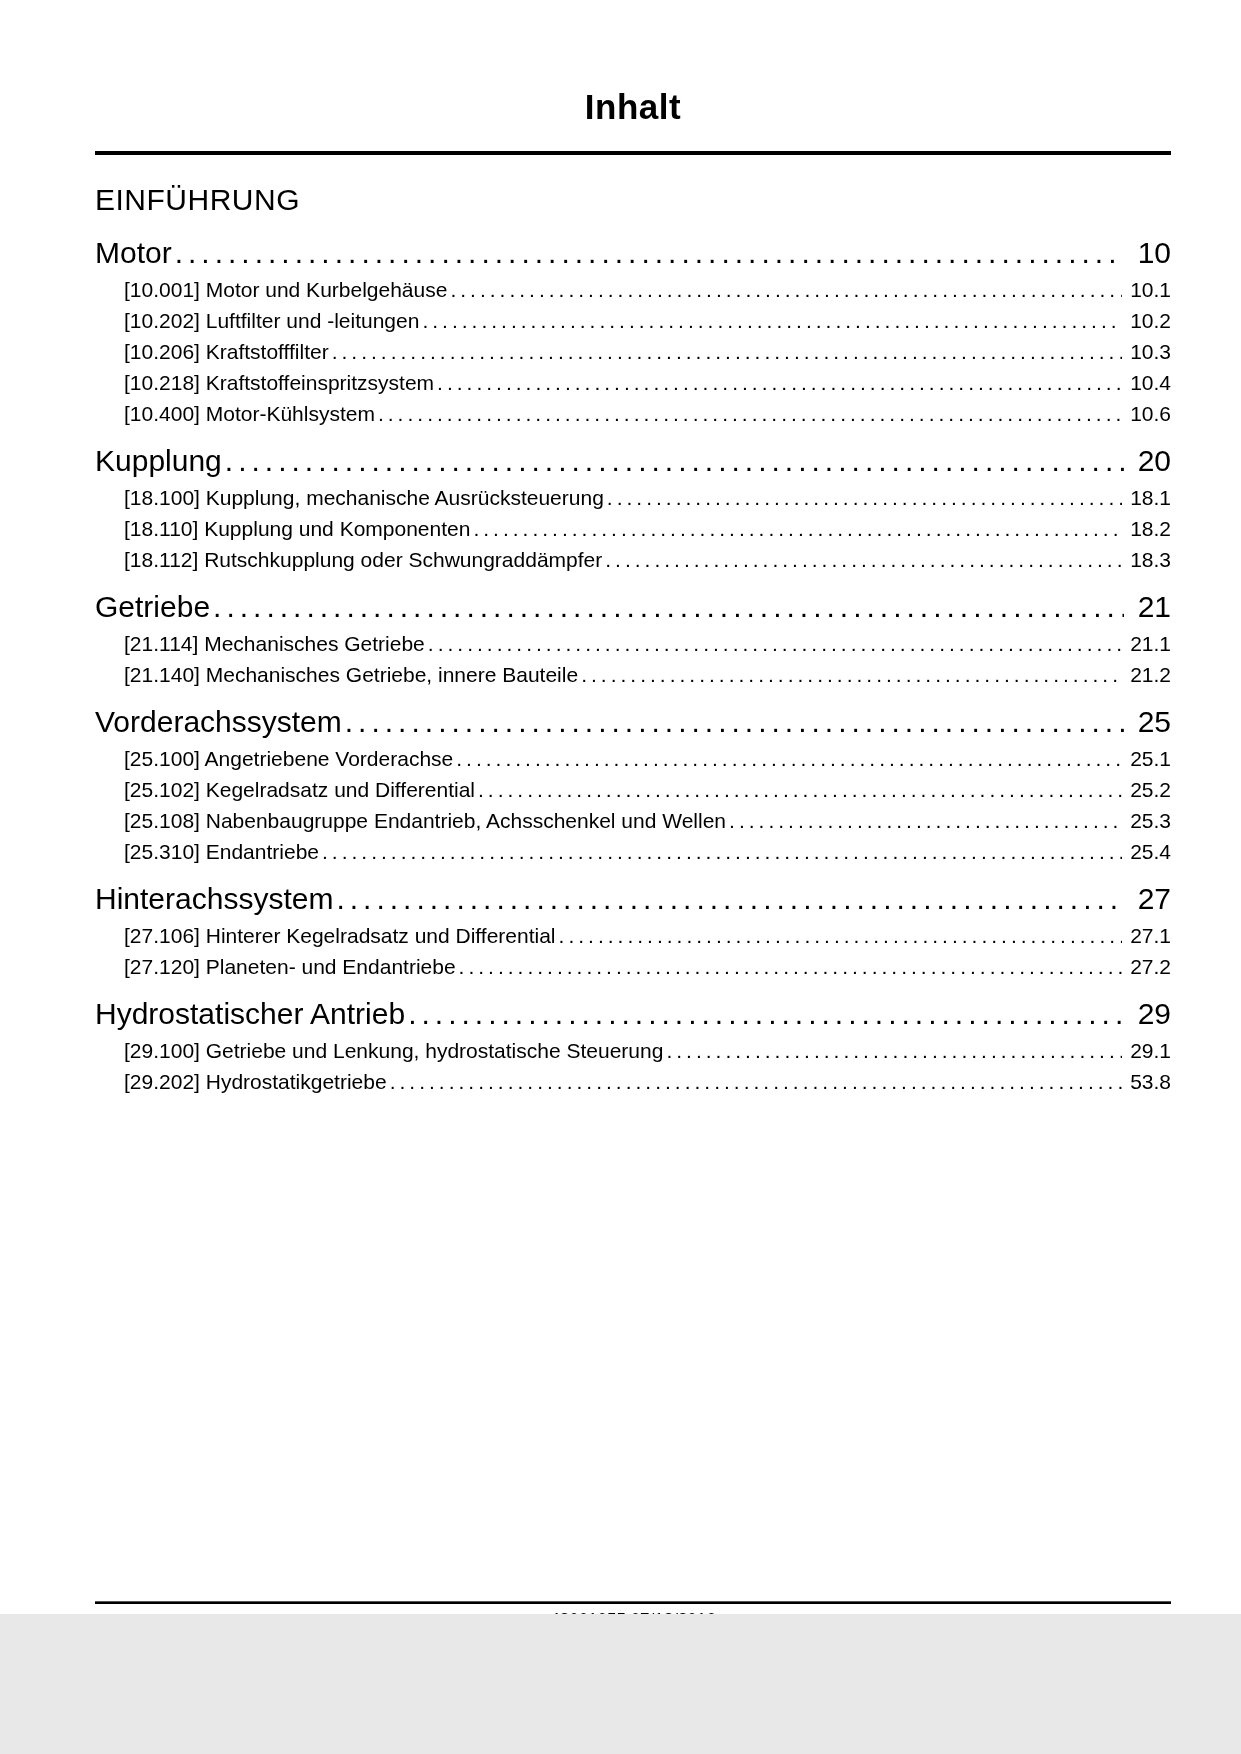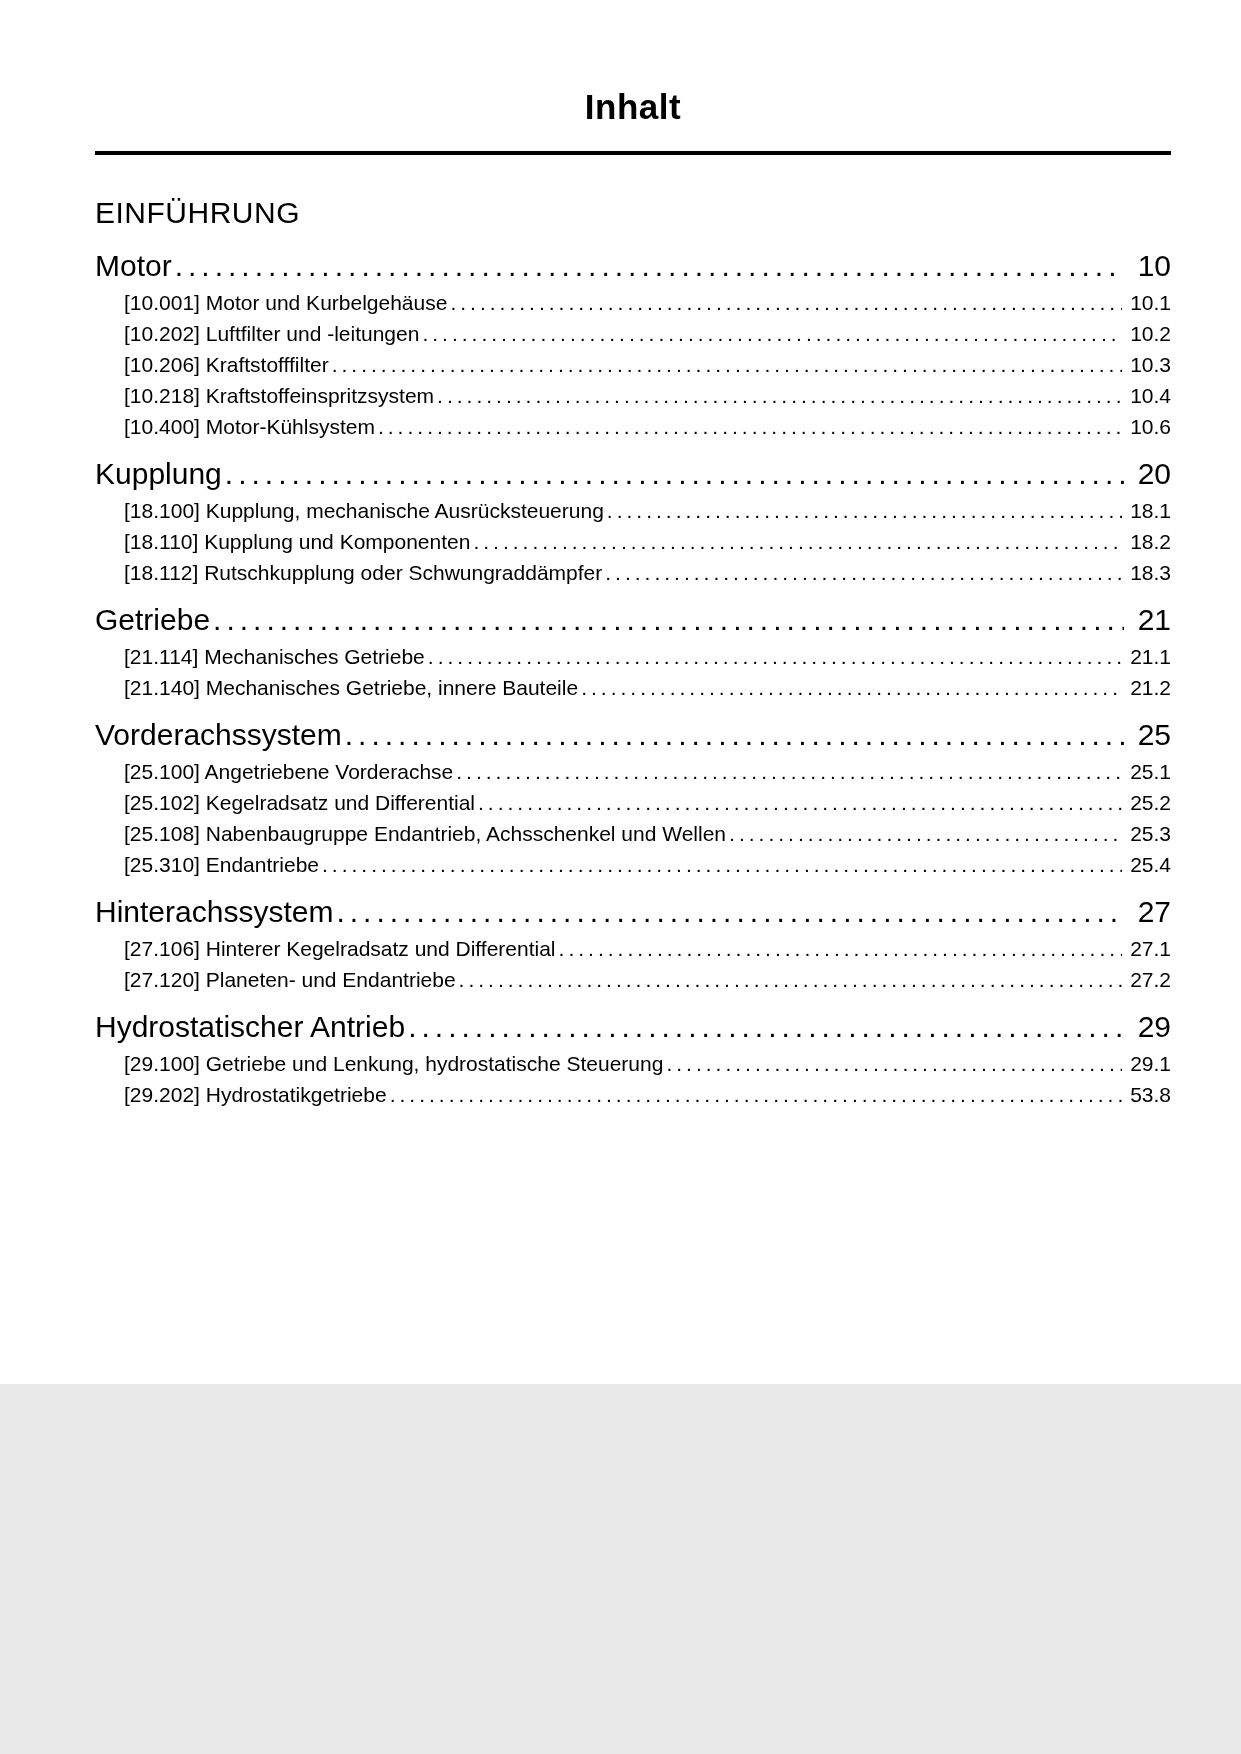--- a/index.html
+++ b/index.html
@@ -6,7 +6,7 @@
   .page {
     position: relative;
     width: 1241px;
-    height: 1384px;
+    height: 1614px;
     margin: 0 auto;
     background: #ffffff;
     color: #000000;

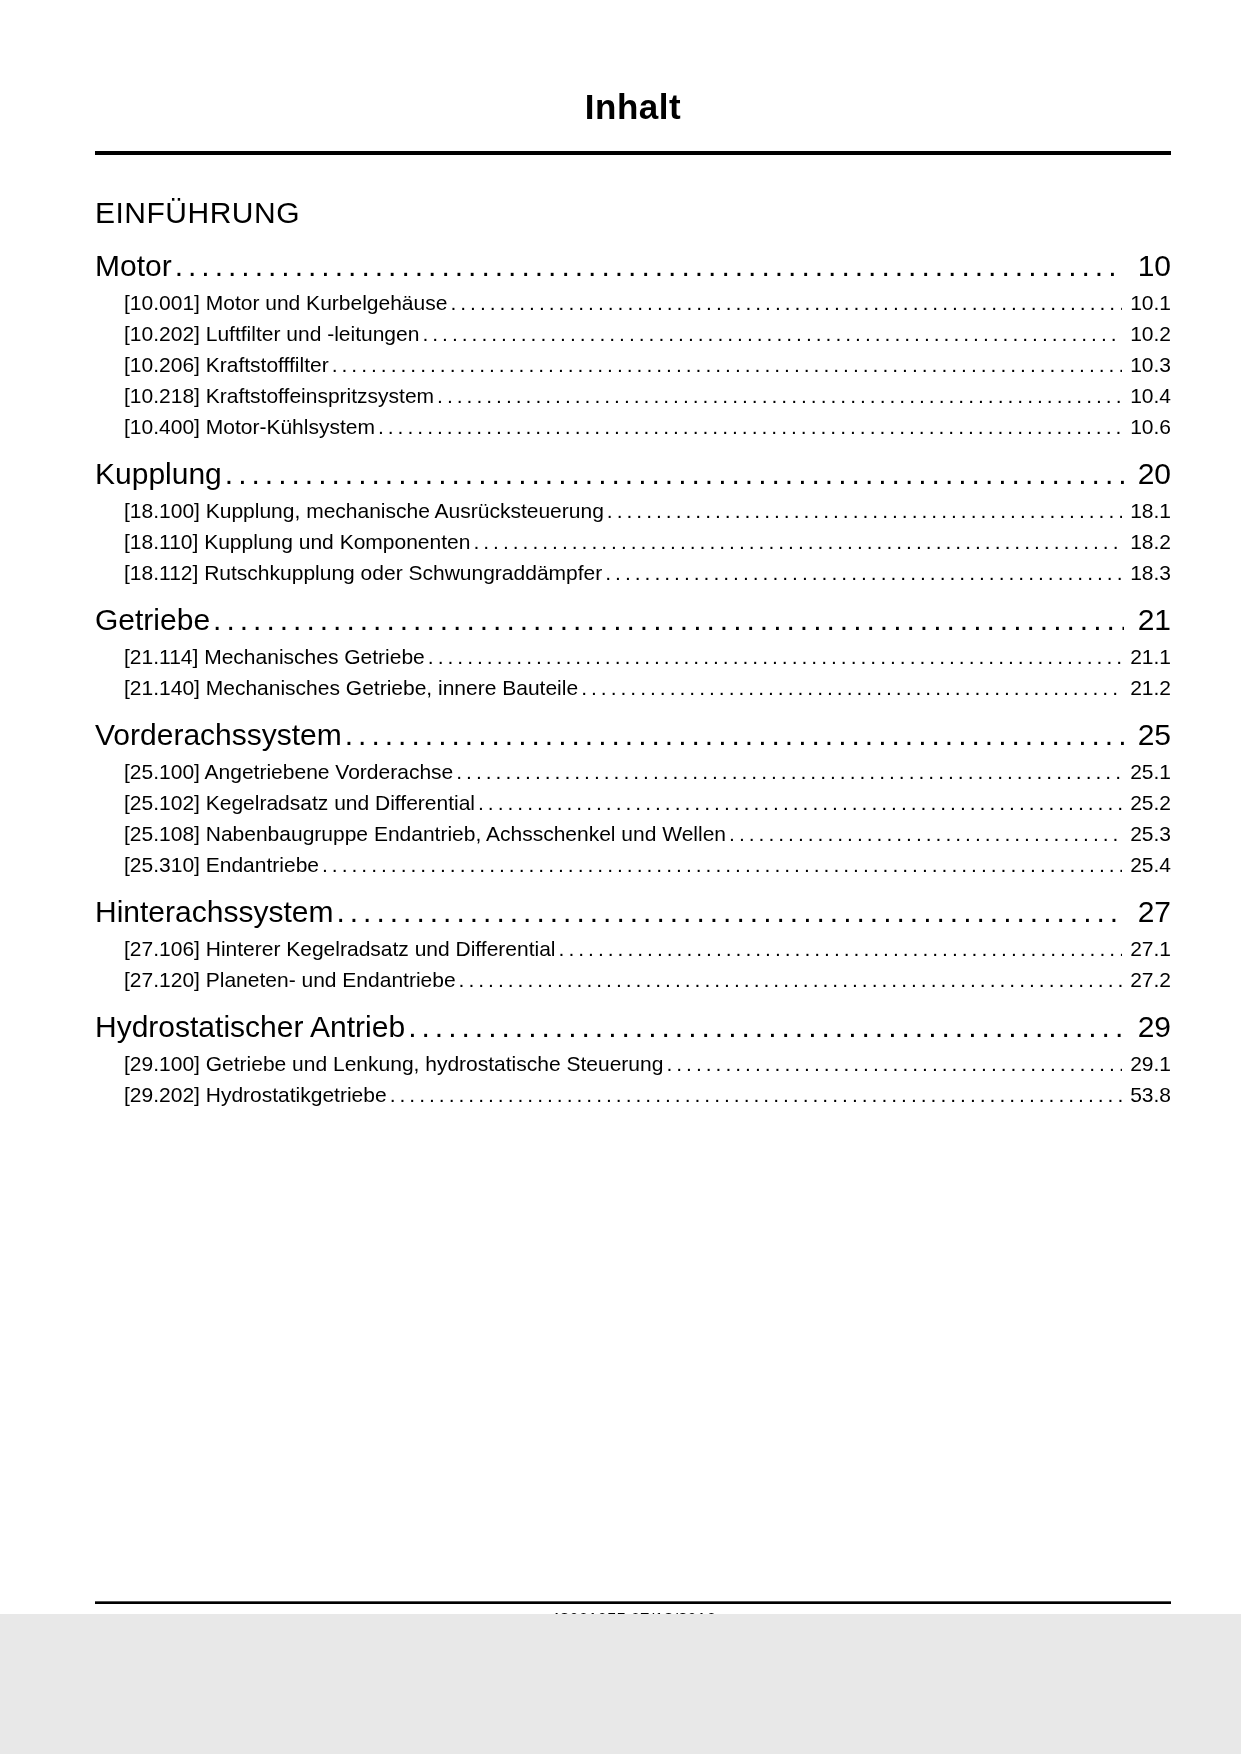--- a/index.html
+++ b/index.html
@@ -31,7 +31,7 @@
     background: #000000;
   }
   .intro-heading {
-    margin-top: 40px;
+    margin-top: 27px;
     font-size: 30px;
     line-height: 36px;
     letter-spacing: 0.5px;

